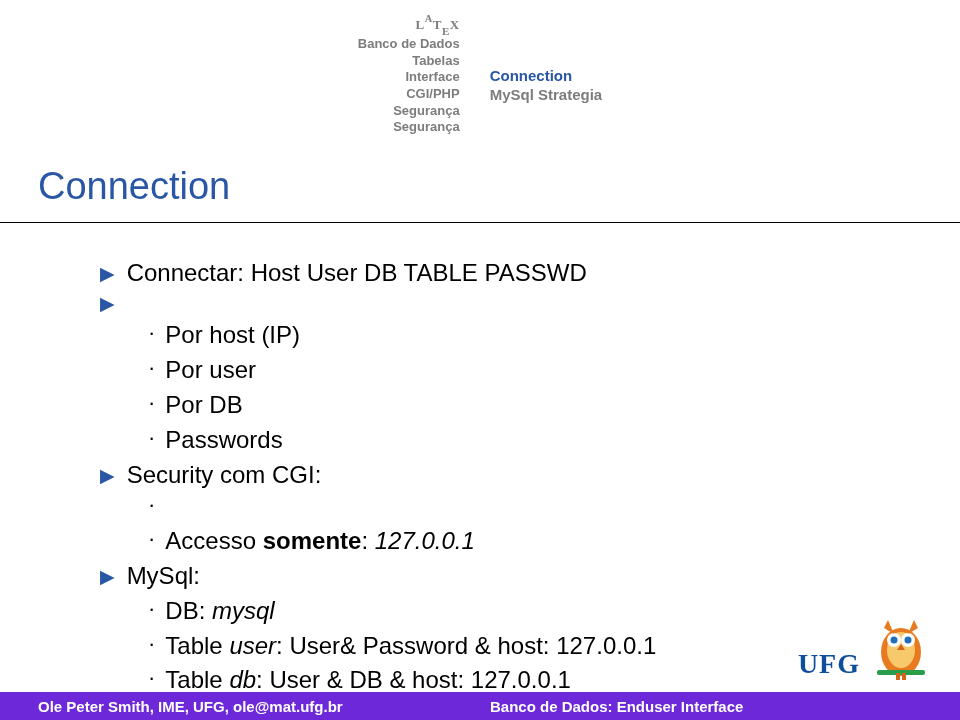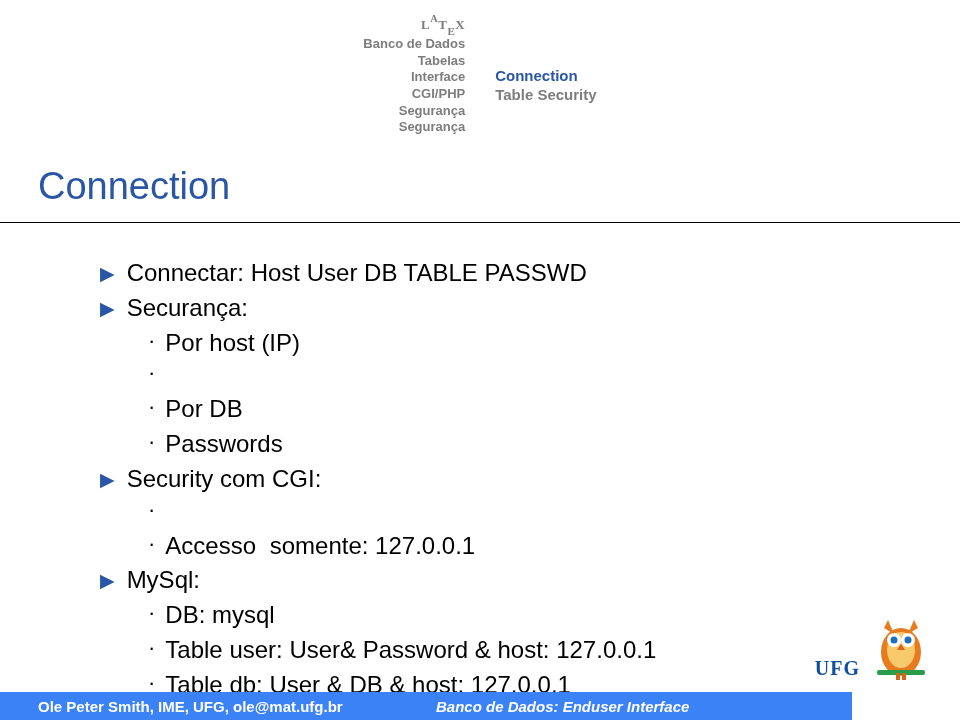--- a/index.html
+++ b/index.html
@@ -140,7 +140,7 @@
   </div>
   <div class="nav-right">
     <div class="active">Connection</div>
-    <div>Table Security</div>
+    <div>MySql Strategia</div>
   </div>
 </div>
 

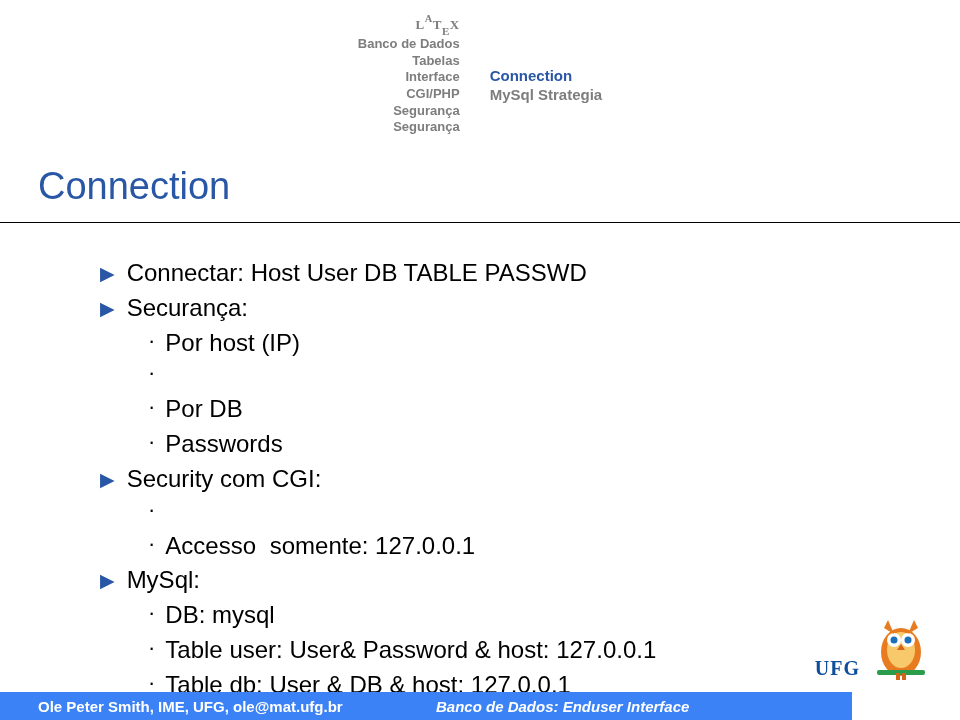--- a/index.html
+++ b/index.html
@@ -154,7 +154,6 @@
   </div>
   <div class="item">
     <span class="tri">▶</span>
-    <span>Securança:</span>
   </div>
   <div class="sub">
     <span class="dot">·</span>

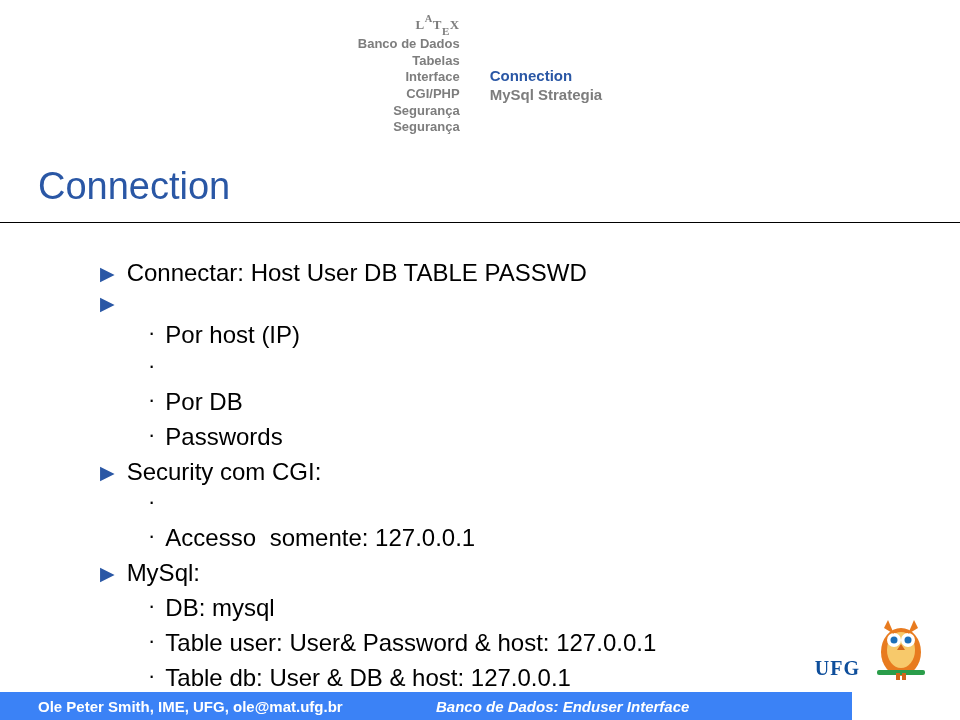--- a/index.html
+++ b/index.html
@@ -161,6 +161,7 @@
   </div>
   <div class="sub">
     <span class="dot">·</span>
+    <span>Por user</span>
   </div>
   <div class="sub">
     <span class="dot">·</span>

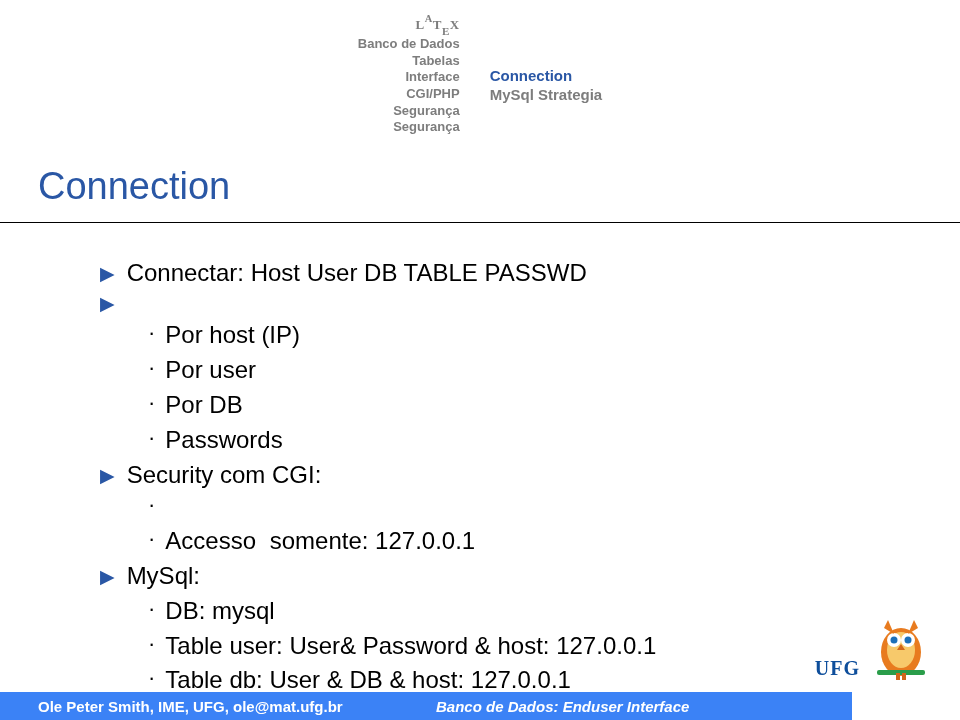--- a/index.html
+++ b/index.html
@@ -86,7 +86,7 @@
     position: relative;
     top: -3px;
   }
-  .bold { font-weight: 400; margin-left: 7px; }
+  .bold { font-weight: 700; }
   .italic { }
   .footer {
     position: absolute;

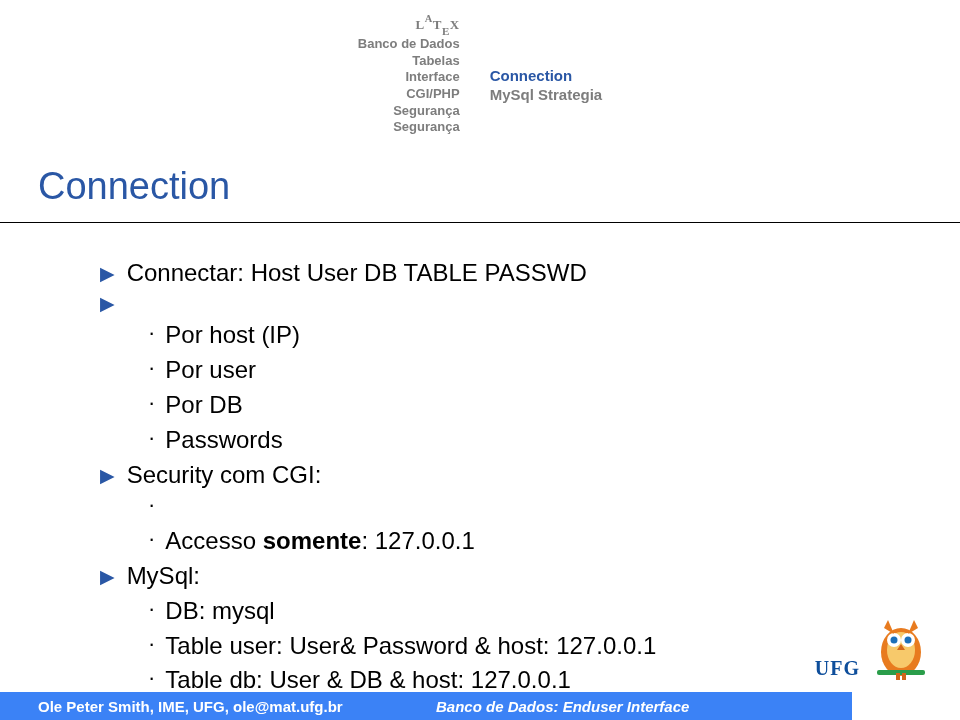--- a/index.html
+++ b/index.html
@@ -87,7 +87,7 @@
     top: -3px;
   }
   .bold { font-weight: 700; }
-  .italic { }
+  .italic { font-style: italic; }
   .footer {
     position: absolute;
     bottom: 0;

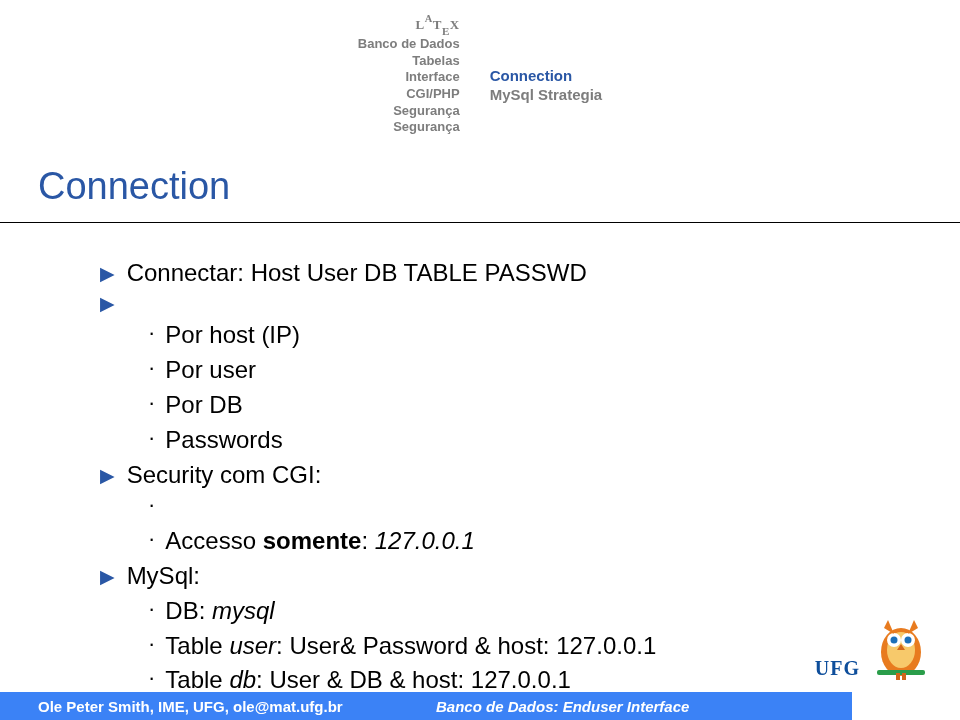--- a/index.html
+++ b/index.html
@@ -113,7 +113,7 @@
   }
   .ufg-text {
     font-family: Georgia, "Times New Roman", serif;
-    font-size: 20px;
+    font-size: 28px;
     color: #0e4e9b;
     font-weight: 700;
     letter-spacing: 1px;

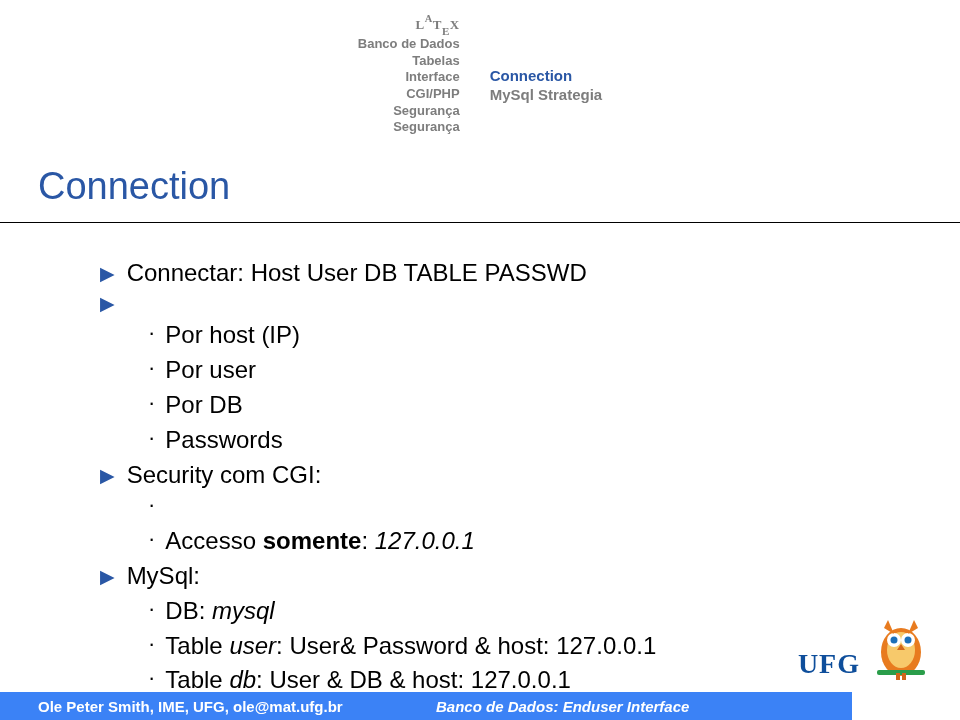--- a/index.html
+++ b/index.html
@@ -92,9 +92,9 @@
     position: absolute;
     bottom: 0;
     left: 0;
-    width: 852px;
+    width: 960px;
     height: 28px;
-    background: #3b82f6;
+    background: #6d28d9;
     display: flex;
     align-items: center;
     color: #fff;

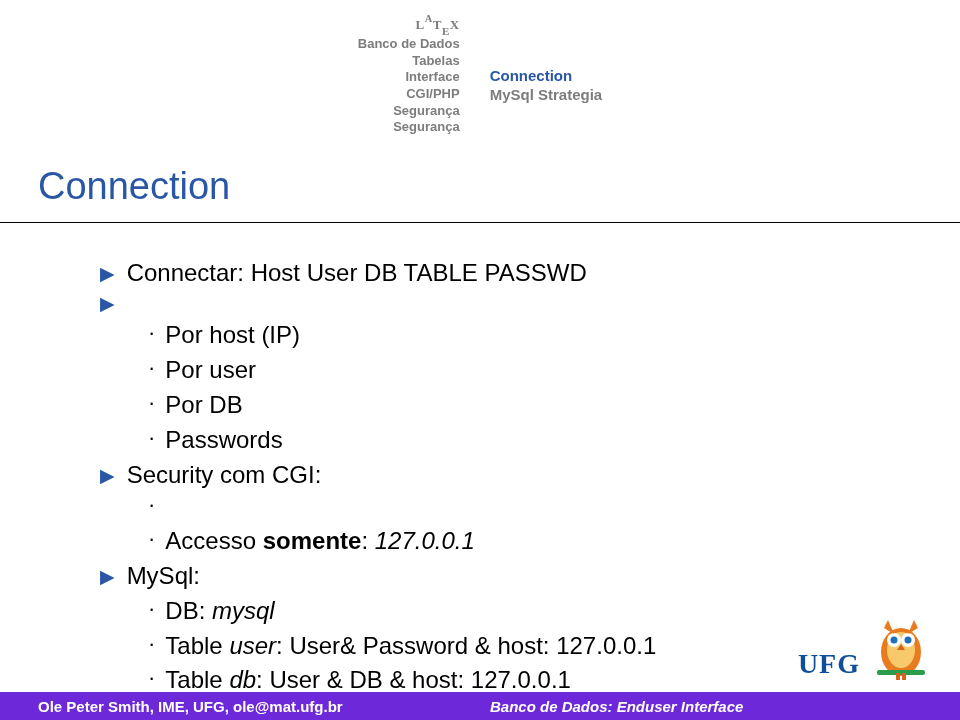--- a/index.html
+++ b/index.html
@@ -102,7 +102,7 @@
     font-weight: 600;
   }
   .footer .left { padding-left: 38px; flex: 0 0 50%; }
-  .footer .right { padding-left: 10px; font-style: italic; }
+  .footer .right { padding-left: 10px; }
   .logo {
     position: absolute;
     right: 30px;

